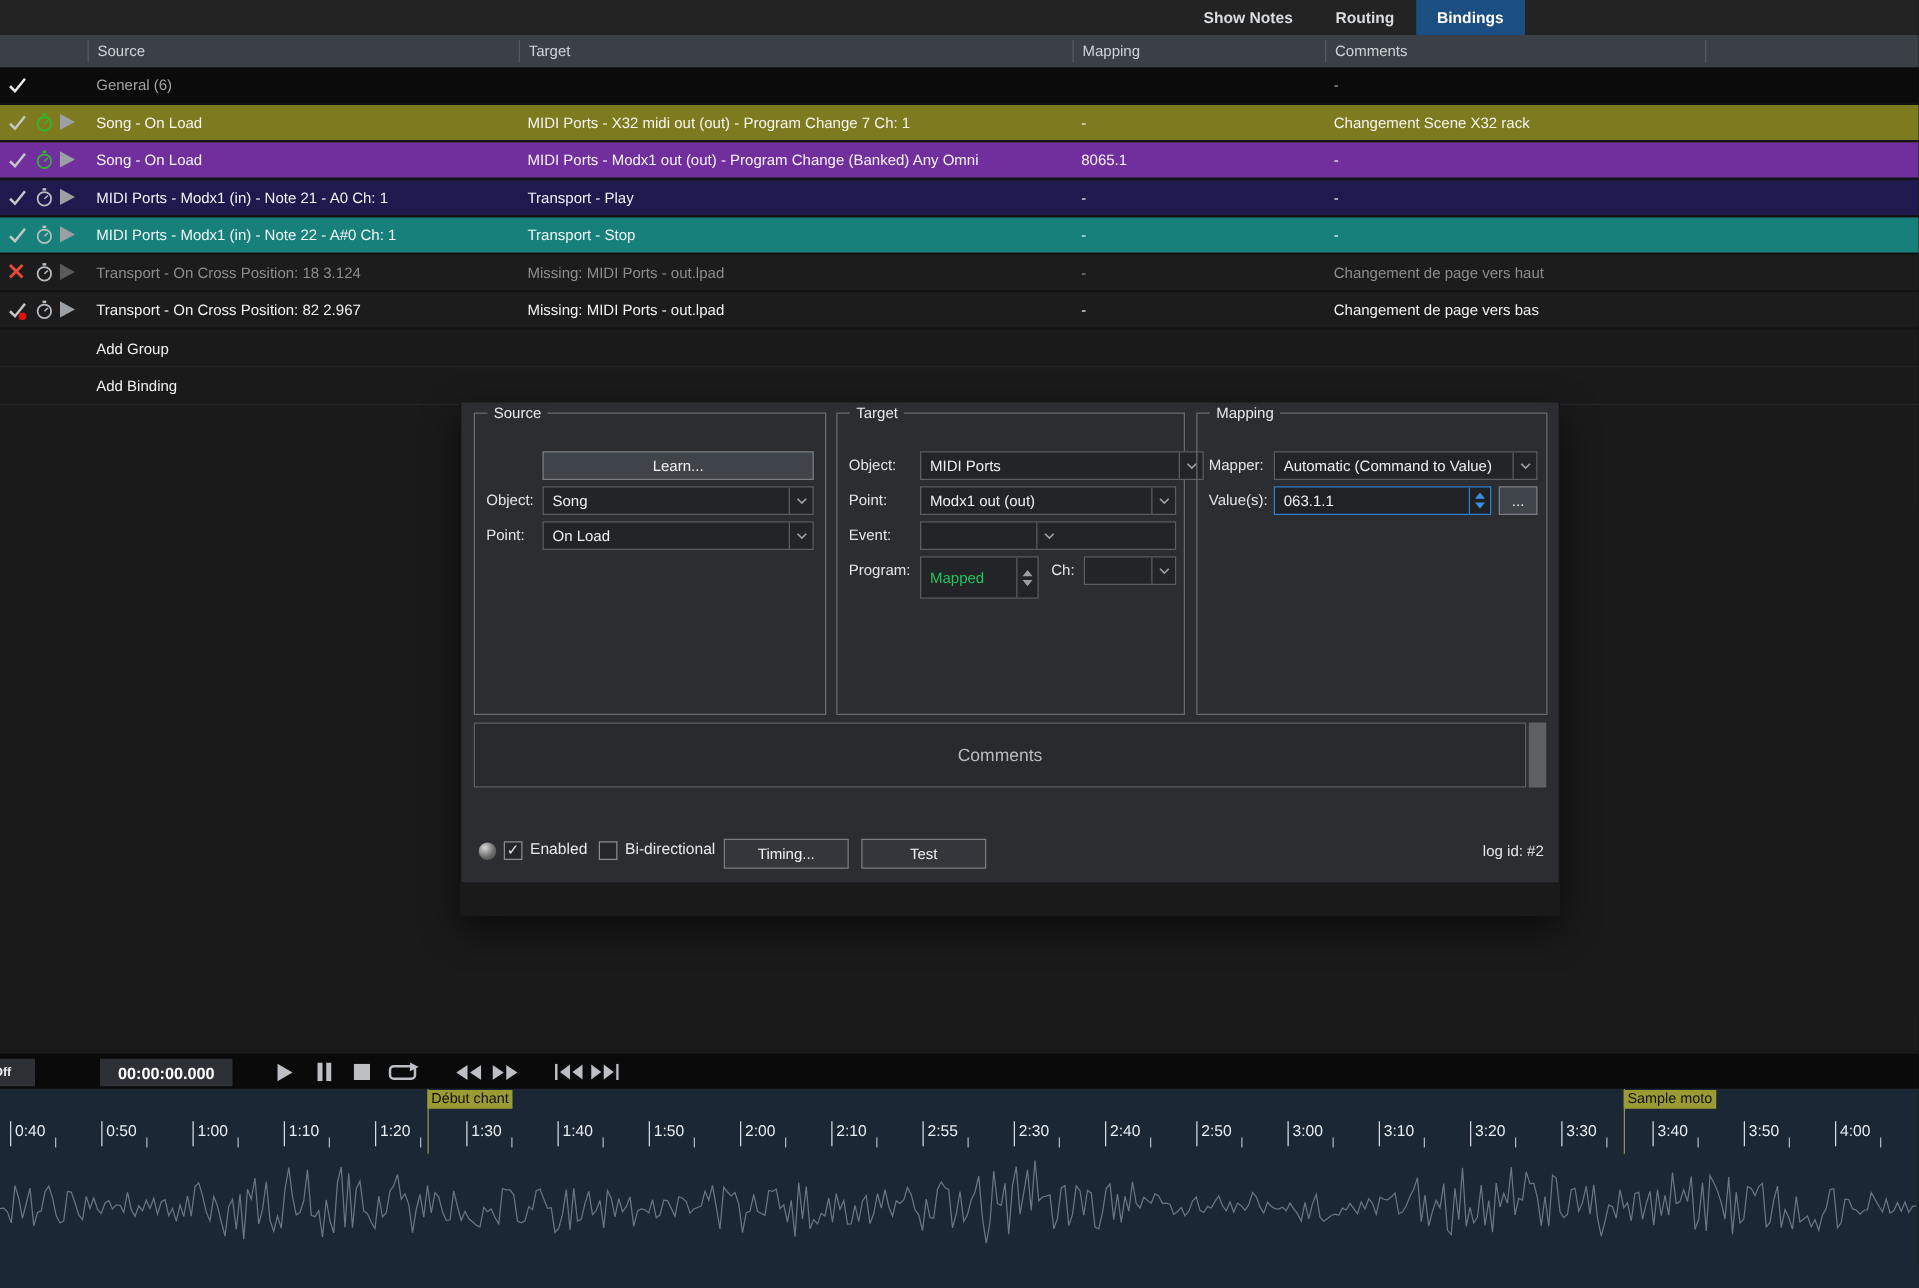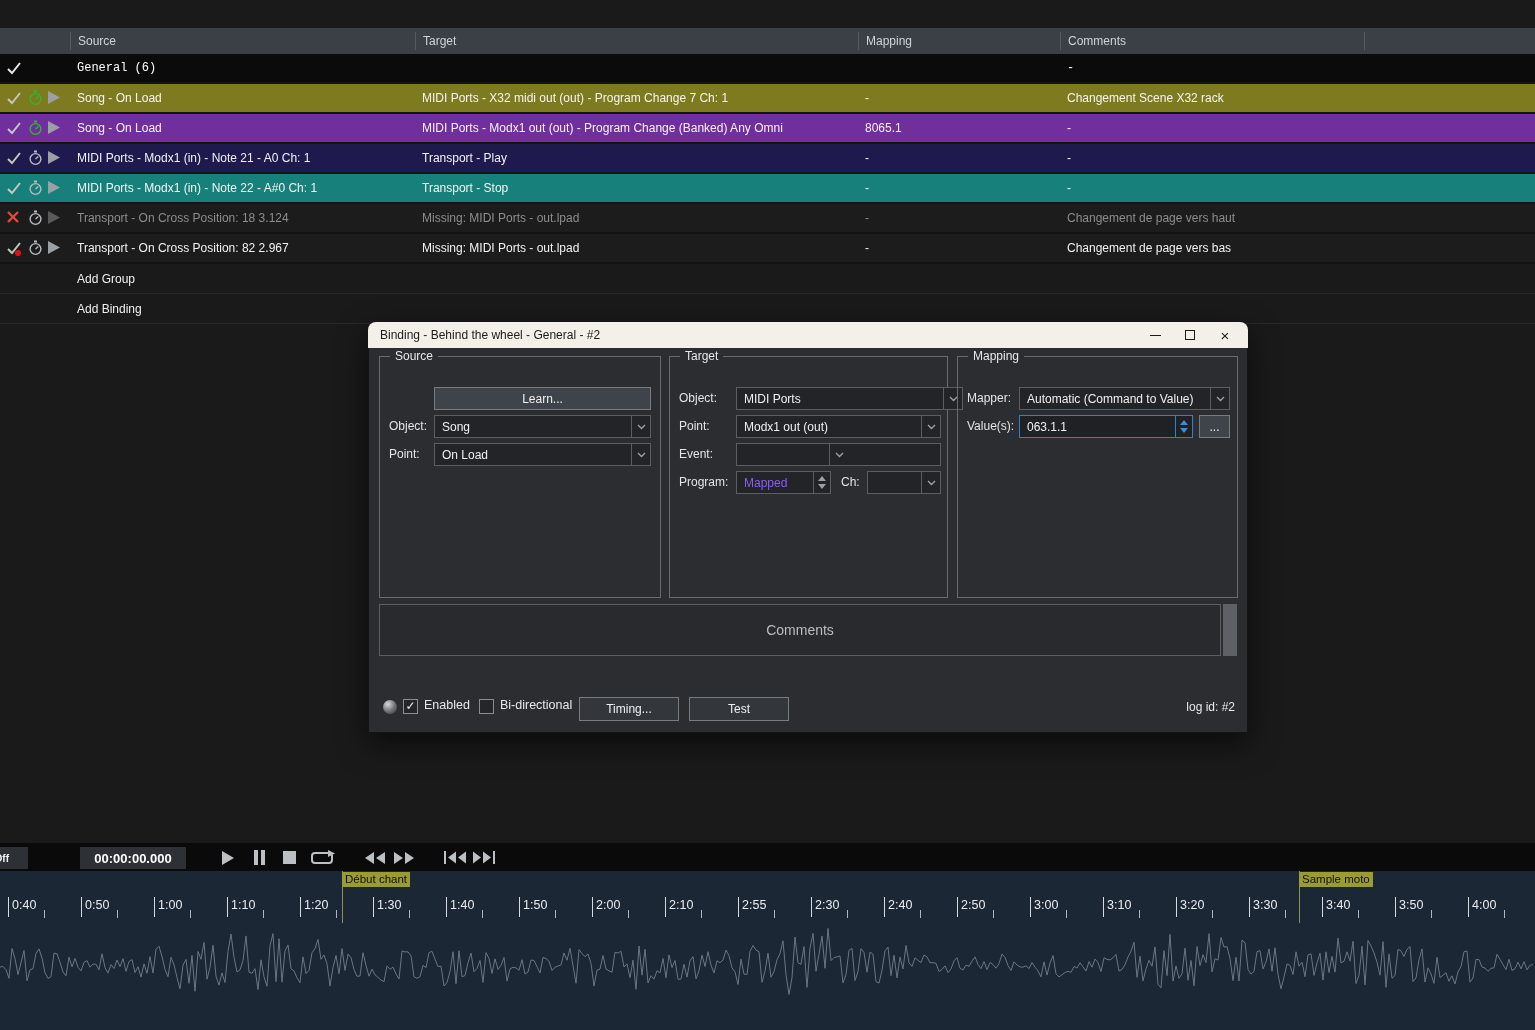--- a/index.html
+++ b/index.html
@@ -102,6 +102,13 @@
 
 <div class="screen">
 
+  <div class="topbar">
+    <div class="tabs" id="tabs">
+        <div class="tab">Show Notes</div>
+        <div class="tab">Routing</div>
+        <div class="tab active">Bindings</div>
+      </div>
+  </div>
 
   <div class="thead grid-cols" id="thead">
       <div class="hcell first"></div>

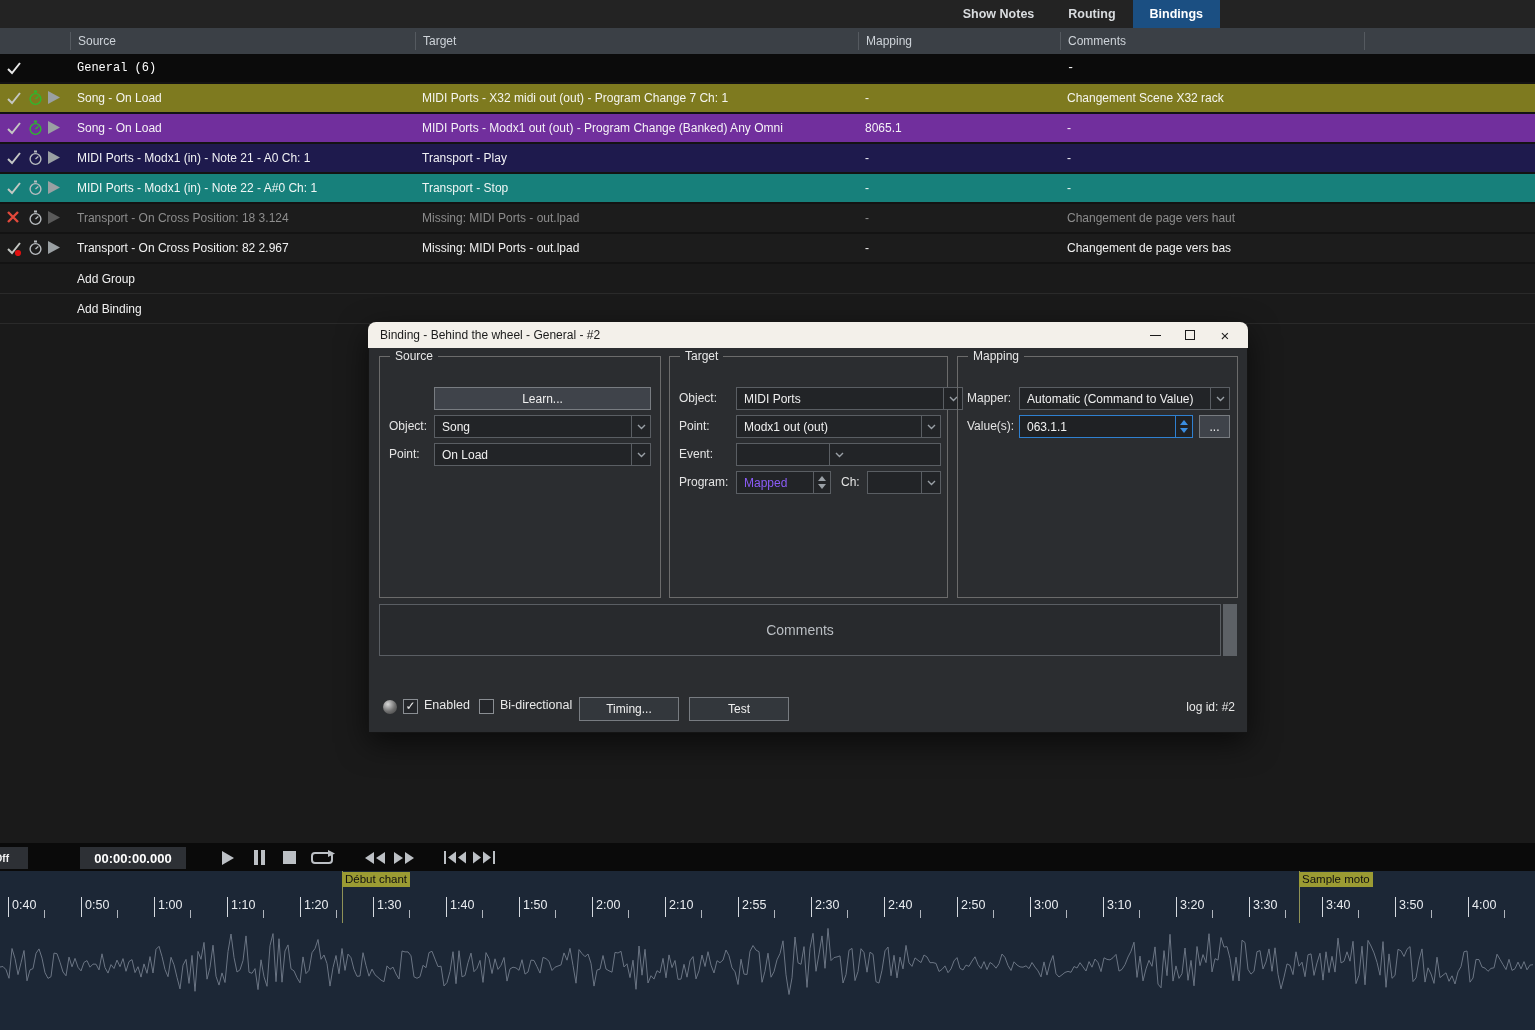--- a/index.html
+++ b/index.html
@@ -120,7 +120,7 @@
     </div>
 
   <div class="tbody" id="tbody">
-      <div class="trow grid-cols" style="background: rgb(11, 11, 11); color: #ffffff; font-family: Liberation Mono, monospace;">
+      <div class="trow grid-cols" style="background: rgb(11, 11, 11); color: #a3a3a3;">
         <div class="icons-cell">
           <span class="icon ic-check" style="position: absolute;"><svg width="16" height="16" viewBox="0 0 16 16">
               <path d="M2 9 L6 13 L14 3" fill="none" stroke="#e8e8e8" stroke-width="2"></path>

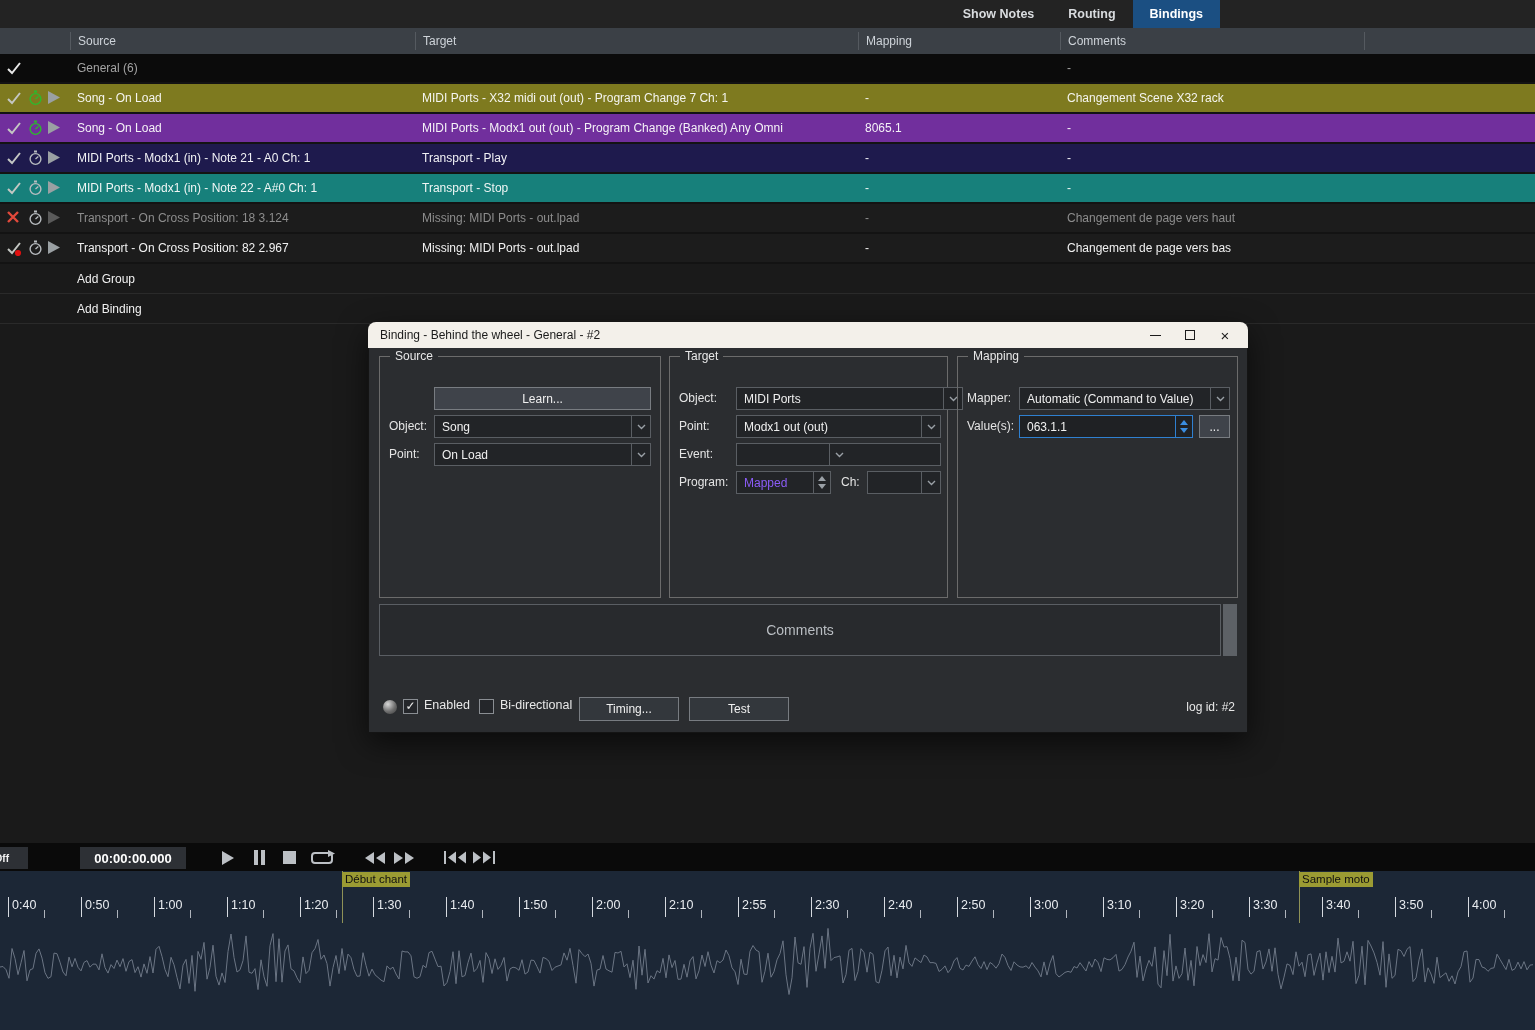--- a/index.html
+++ b/index.html
@@ -265,18 +265,6 @@
     </div>
 
   <div class="dialog">
-    <div class="dlg-titlebar">
-      <span class="dlg-title">Binding - Behind the wheel - General - #2</span>
-      <span class="winbtn btn-min">
-          <span class="glyph-min"></span>
-        </span>
-      <span class="winbtn btn-max">
-          <span class="glyph-max"></span>
-        </span>
-      <span class="winbtn btn-close">
-          <span>×</span>
-        </span>
-    </div>
     <div class="dlg-body">
 
       <div class="fieldset" style="left:10px;top:8px;width:282px;height:242px;">

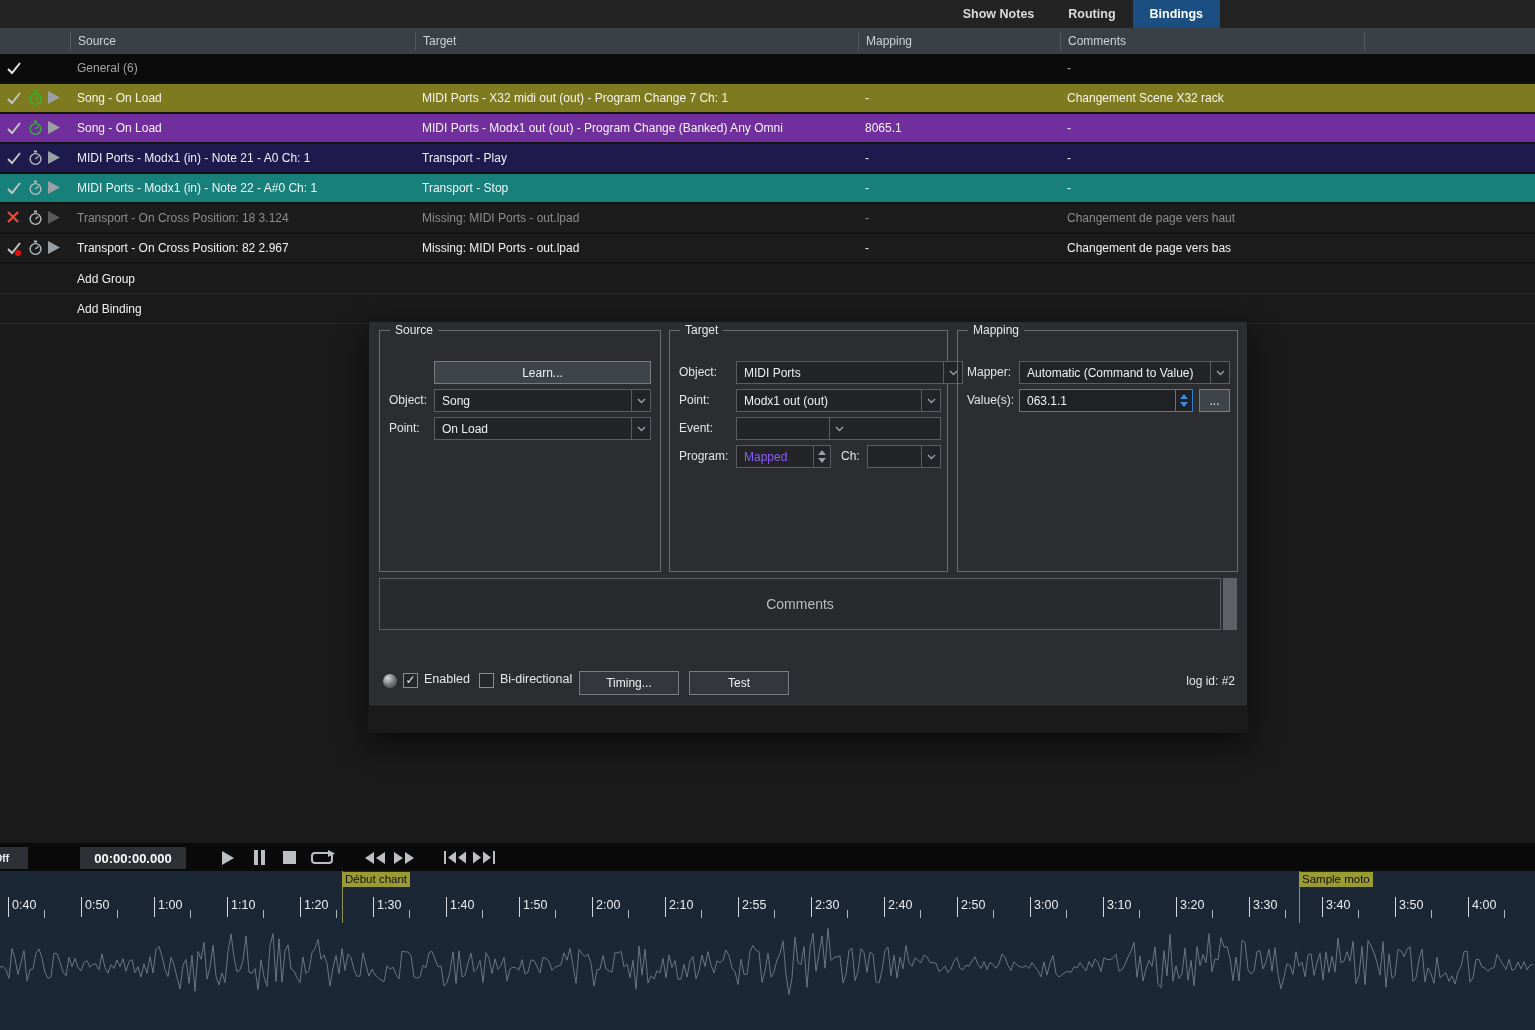--- a/index.html
+++ b/index.html
@@ -53,8 +53,8 @@
     align-items:center; justify-content:center; }
   .btn { position:absolute; background:#3f434a; border:1px solid #787c81; color:#f0f0f0;
     font-size:12px; display:flex; align-items:center; justify-content:center; cursor:default; }
-  .spinbox { position:absolute; height:23px; background:#222427; border:1px solid #5a5e63;
-    color:#8b5cf6; font-size:12px; display:flex; align-items:center; }
+  .spinbox { position:absolute; height:34px; background:#222427; border:1px solid #5a5e63;
+    color:#22c55e; font-size:12px; display:flex; align-items:center; }
   .spin-btns { width:17px; height:100%; border-left:1px solid #5a5e63; display:flex;
     flex-direction:column; align-items:center; justify-content:center; gap:3px; }
   .tri-up { width:0; height:0; border-left:4px solid transparent; border-right:4px solid transparent;

